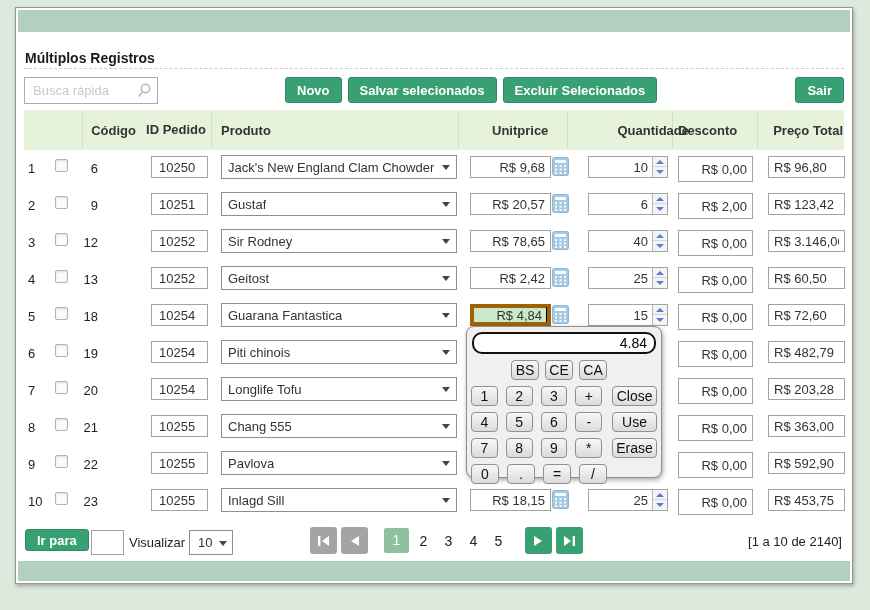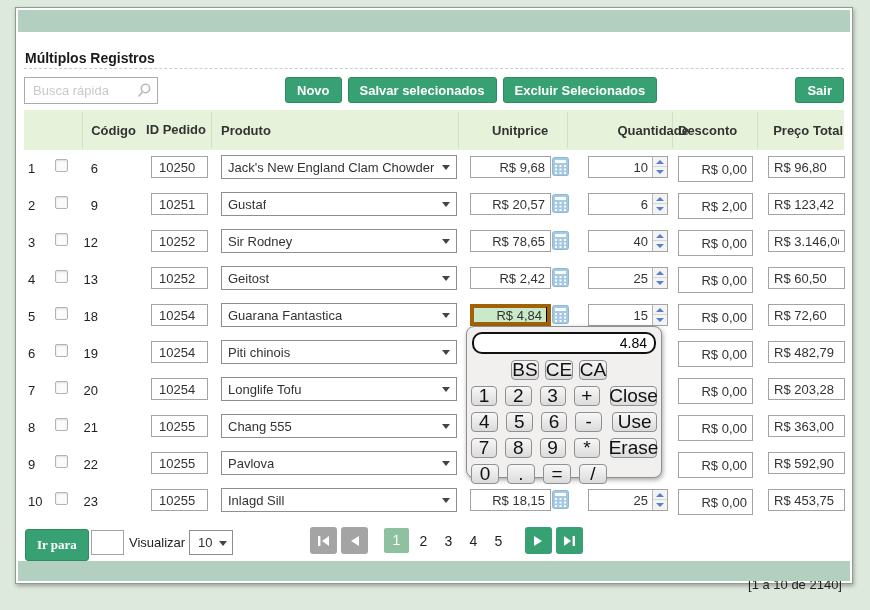--- a/index.html
+++ b/index.html
@@ -104,7 +104,7 @@
   .key {
     width:28px; height:20px; display:flex; align-items:center; justify-content:center;
     background-image:linear-gradient(#f7f7f7,#dbdbdb); border:1px solid #909090; border-radius:4px;
-    font-size:19px; color:#111; cursor:default;
+    font-size:14px; color:#111; cursor:default;
   }
   .key.wide { width:47px; margin-left:2px; }
 

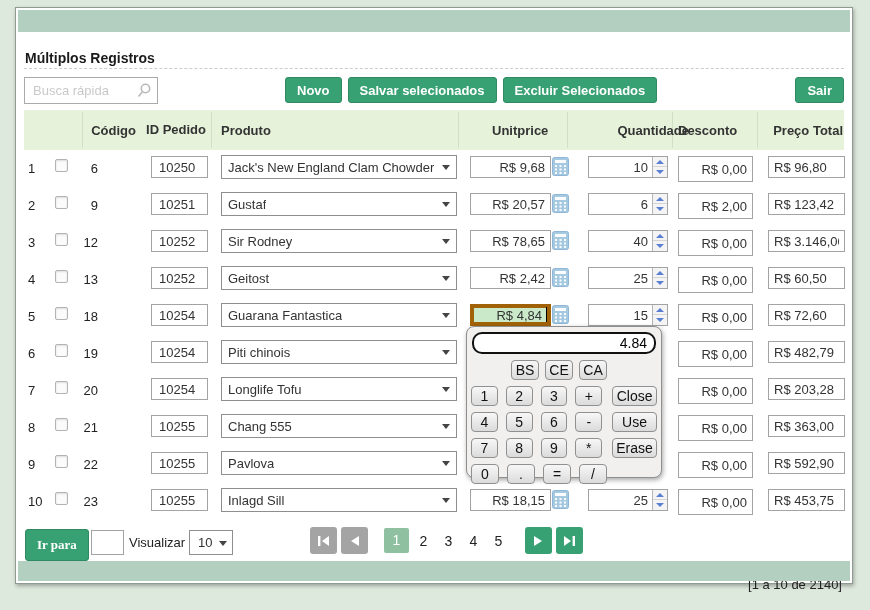--- a/index.html
+++ b/index.html
@@ -109,7 +109,7 @@
   .key.wide { width:47px; margin-left:2px; }
 
   
-  .goto-btn { position:absolute; left:9px; top:521px; height:32px;font-family:Liberation Serif, serif; }
+  .goto-btn { position:absolute; left:9px; top:521px; height:22px; }
   .goto-input { position:absolute; left:75px; top:522px; width:33px; height:25px; border:1px solid #a3a3a3; font-size:13px; padding:0 4px; font-family:inherit; }
   .view-label { position:absolute; left:113px; top:527px; color:#222; }
   .view-select { position:absolute; left:173px; top:522px; width:44px; height:25px; border:1px solid #8e8e8e; background:#fff; display:flex; align-items:center; }

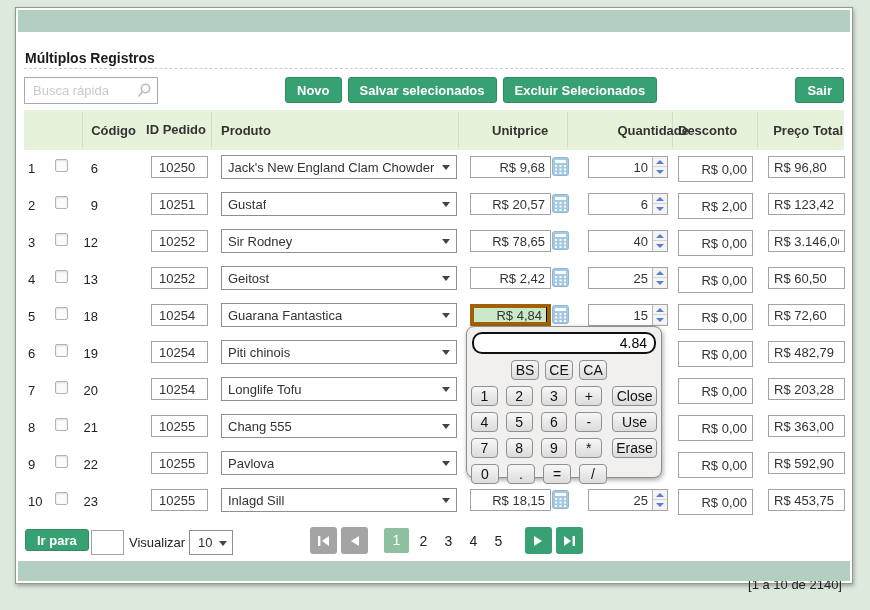--- a/index.html
+++ b/index.html
@@ -122,7 +122,7 @@
   .pgap { width:8px; }
   .pnum { width:21px; text-align:center; font-size:14px; color:#222; cursor:default; }
   .pnum.active { width:25px; height:25px; line-height:25px; background:#8fc1a1; color:#fff; border-radius:2px; }
-  .range-info { position:absolute; right:10px; top:526px; color:#222;margin-top:43px; }
+  .range-info { position:absolute; right:10px; top:526px; color:#222; }
 </style>
 </head>
 <body>

